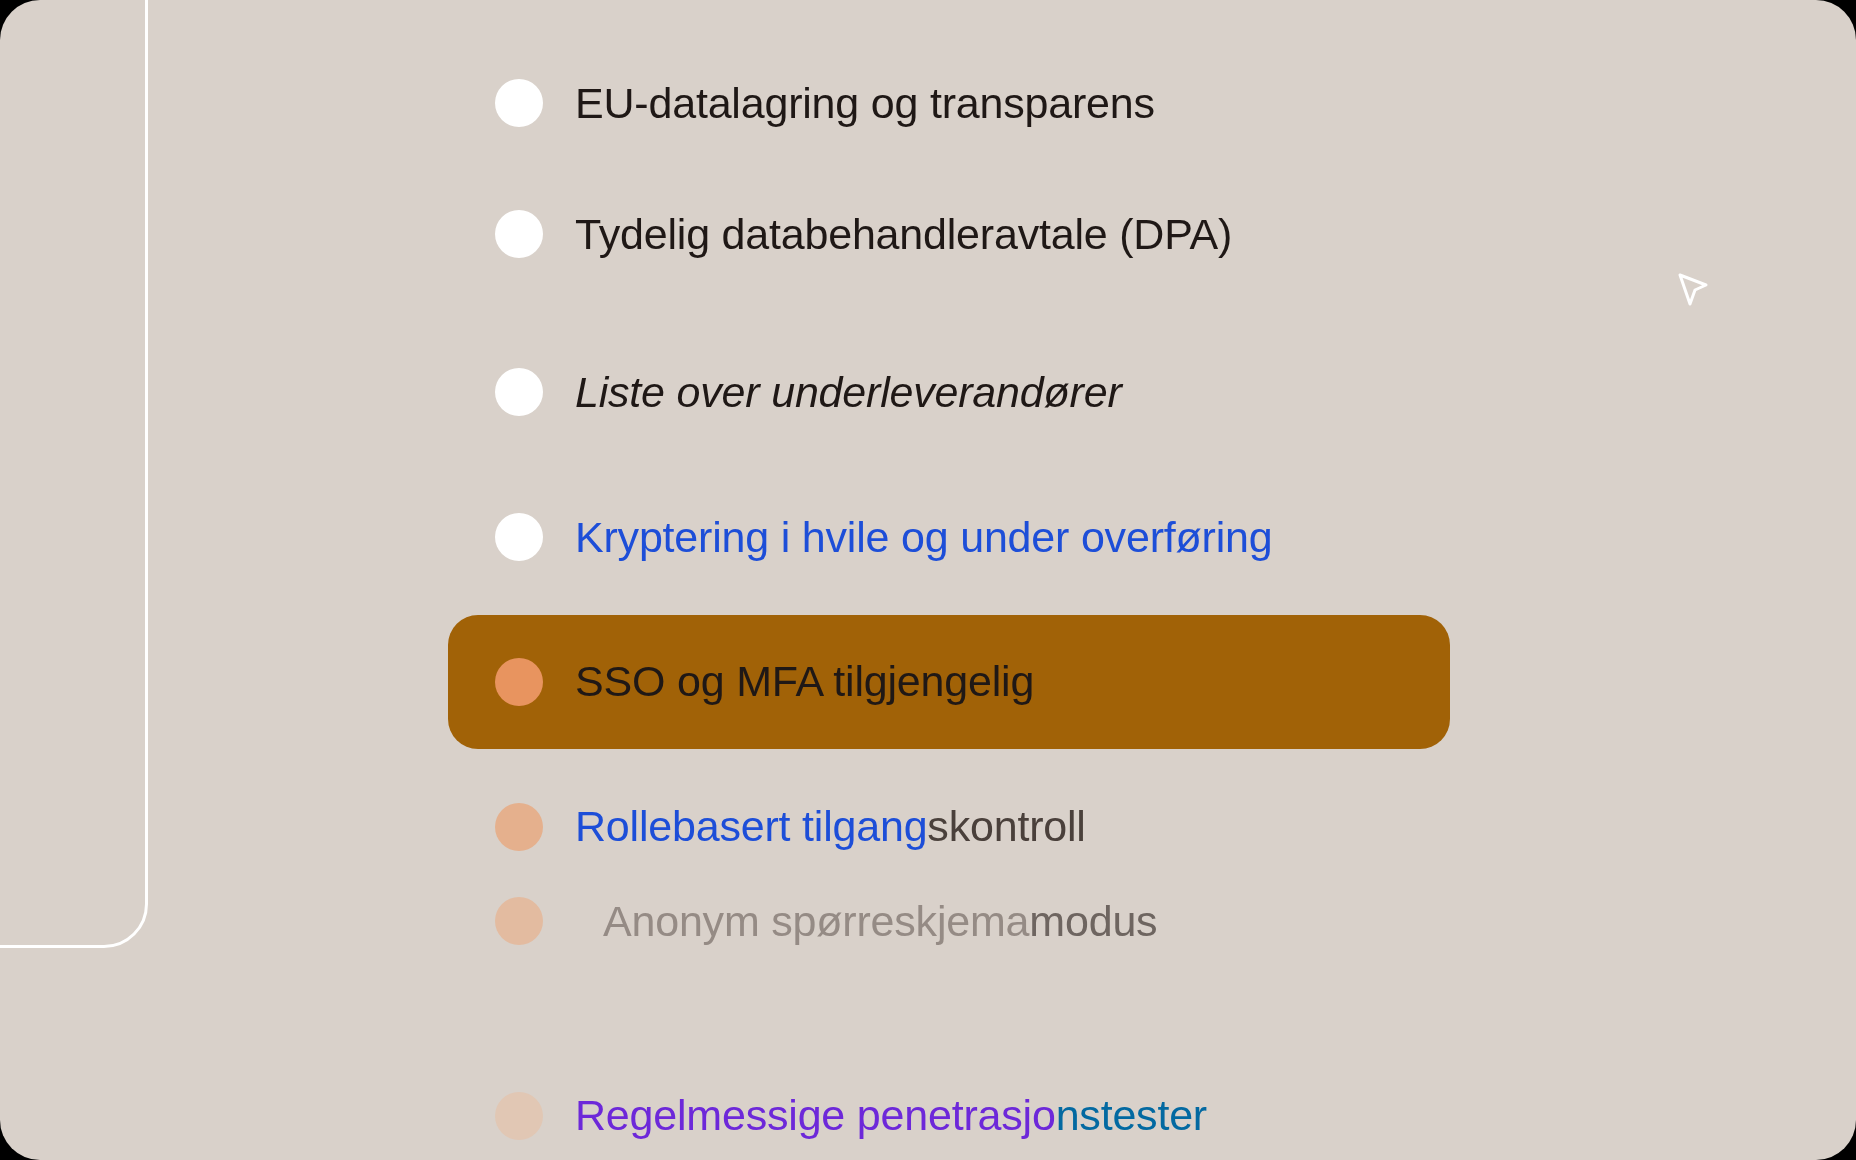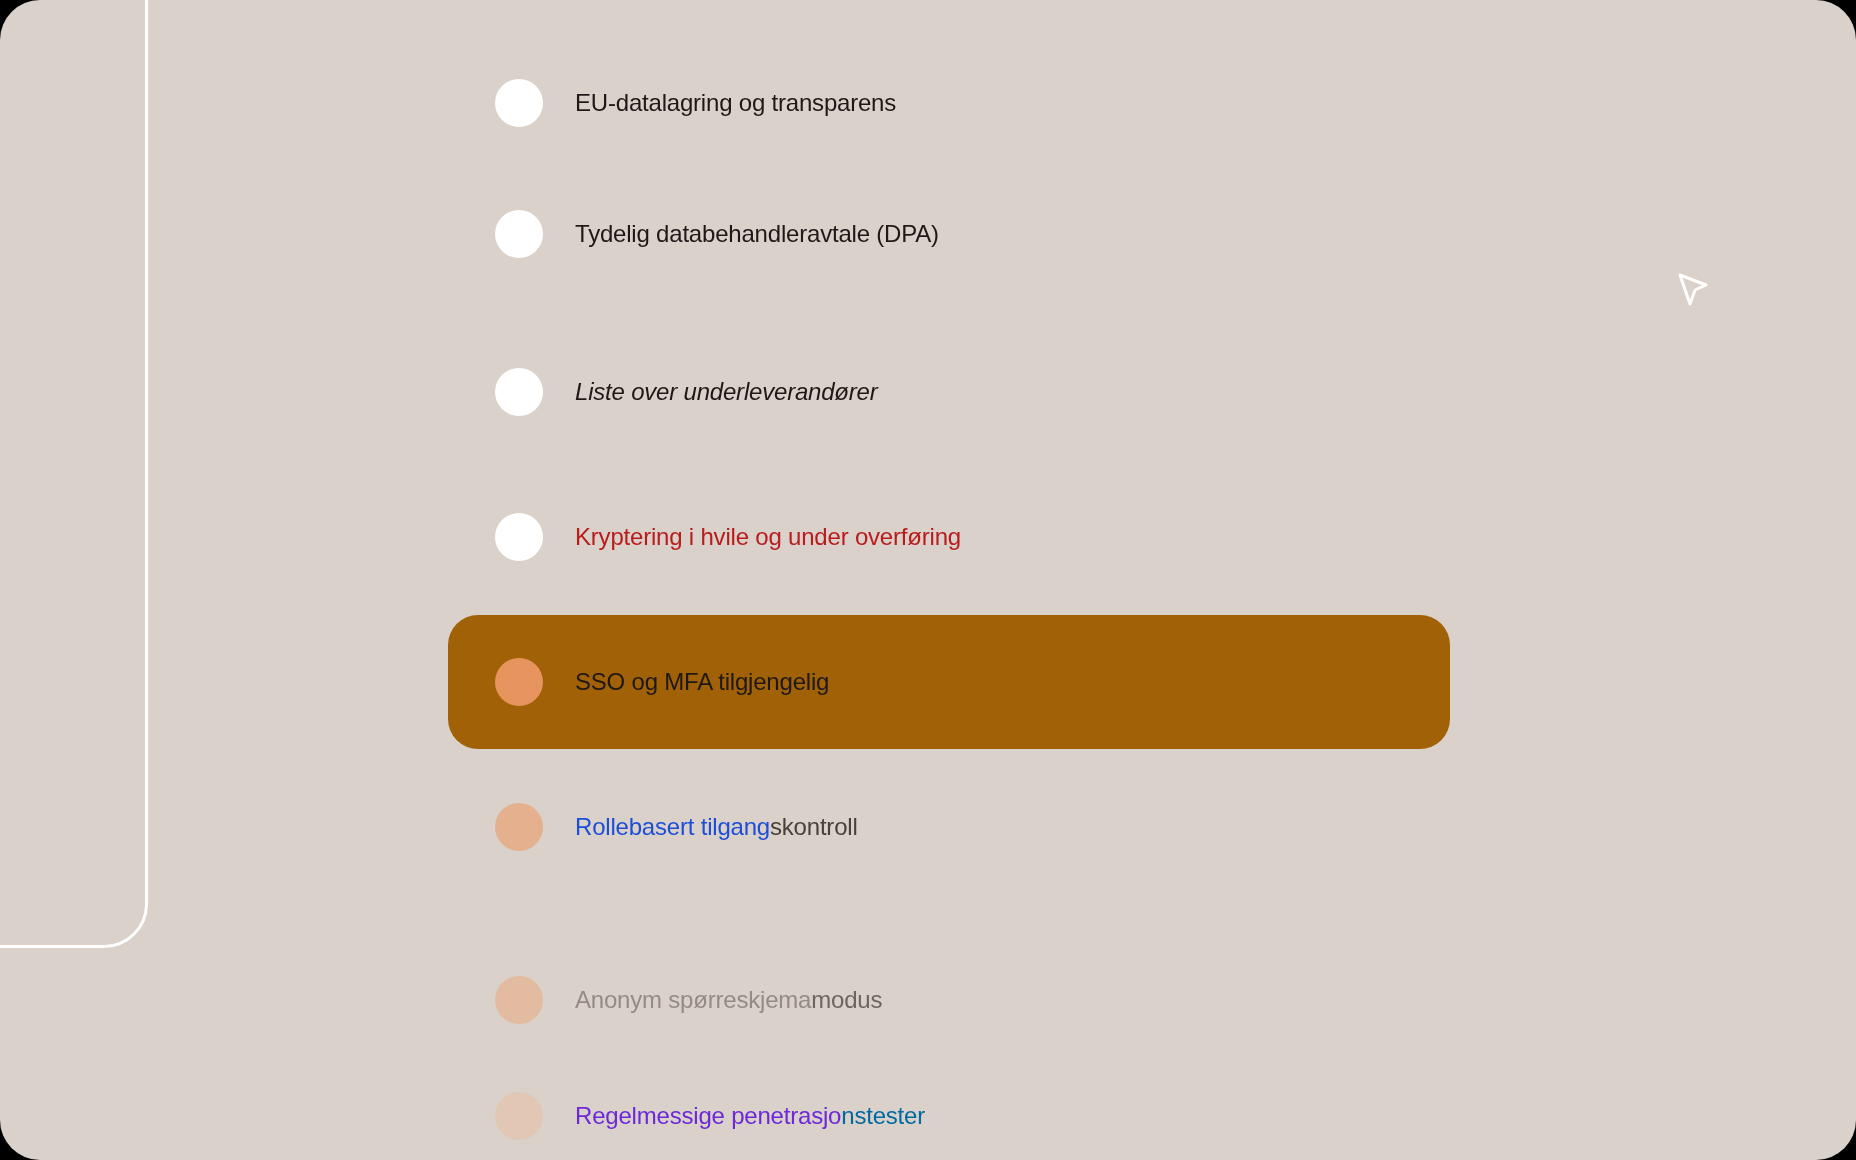--- a/index.html
+++ b/index.html
@@ -54,7 +54,7 @@
     align-items: center;
     border-radius: 30px;
     font-family: "Liberation Sans", sans-serif;
-    font-size: 24px;
+    font-size: 43px;
     letter-spacing: -0.2px;
     cursor: pointer;
   }

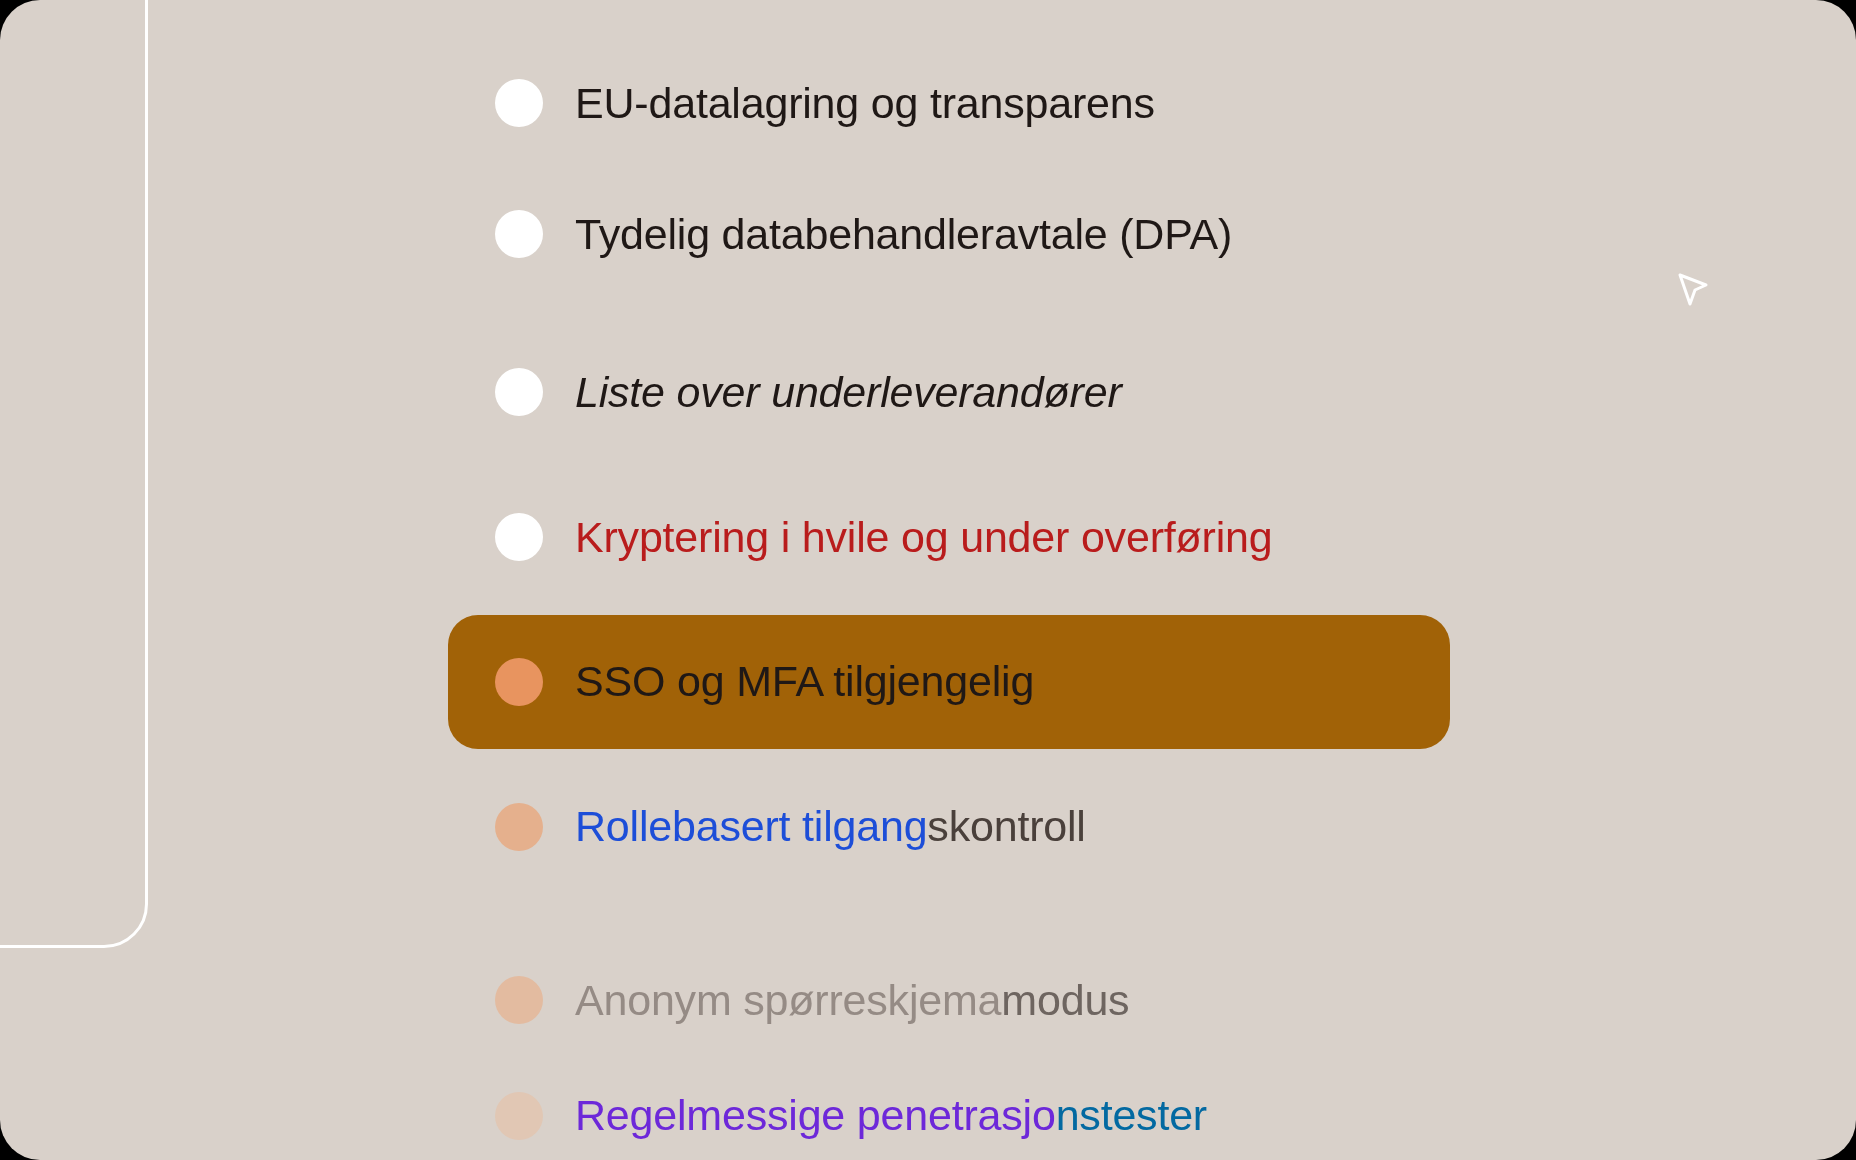--- a/index.html
+++ b/index.html
@@ -96,7 +96,7 @@
     </div>
     <div class="item" style="top: 470.1px;">
       <span class="bullet" style="background: rgb(255, 255, 255);"></span>
-      <span class="label"><span class="head" style="color: #b91c1c;">Kryptering i hvile og under overføring</span><span class="fade-tail" style="color: rgb(31, 24, 22);"></span></span>
+      <span class="label"><span class="head" style="color: #1d4ed8;">Kryptering i hvile og under overføring</span><span class="fade-tail" style="color: rgb(31, 24, 22);"></span></span>
     </div>
     <div class="item active" style="top: 614.8px;">
       <span class="bullet" style="background: rgb(232, 148, 95);"></span>

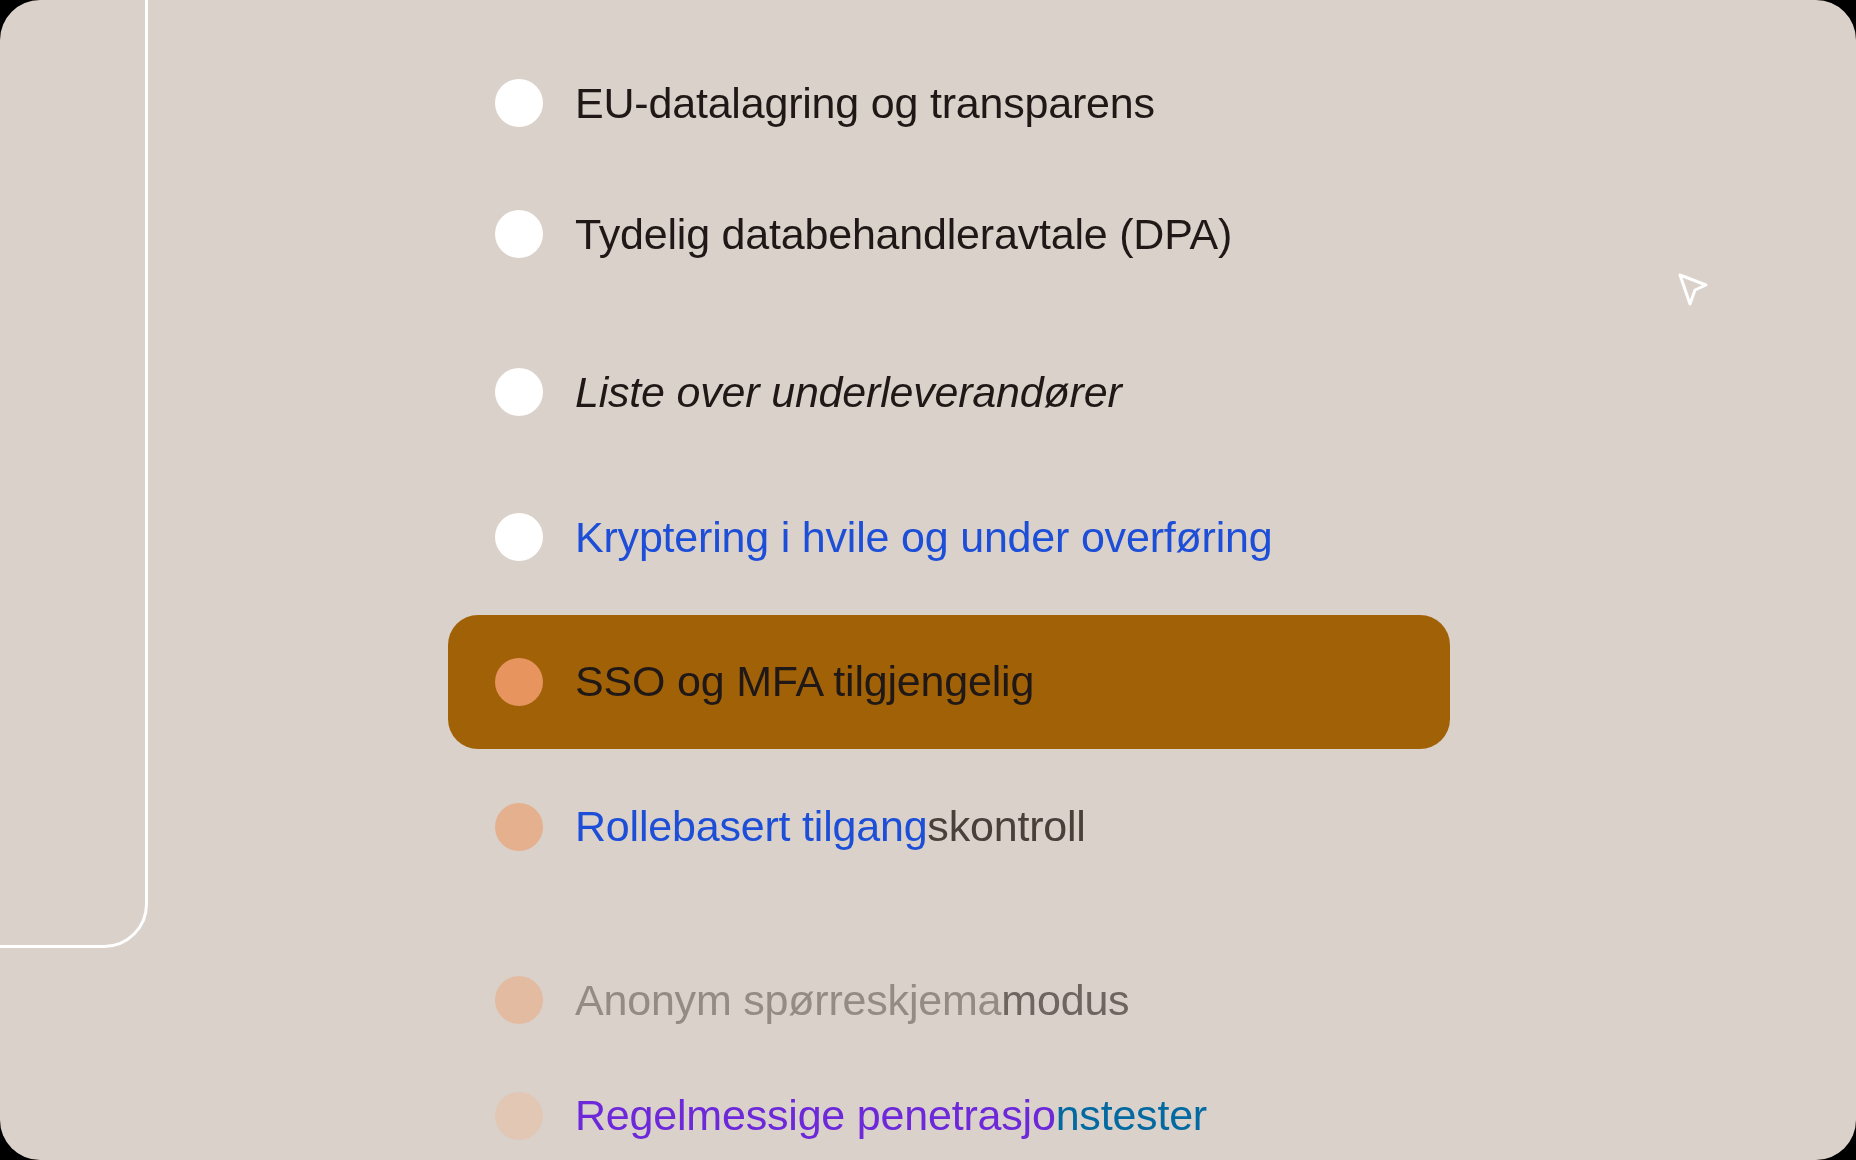--- a/index.html
+++ b/index.html
@@ -106,7 +106,7 @@
       <span class="bullet" style="background: rgb(229, 176, 141);"></span>
       <span class="label"><span class="head" style="color: #1d4ed8;">Rollebasert tilgang</span><span class="fade-tail" style="color: rgb(74, 64, 59); margin-top: 12px;">skontroll</span></span>
     </div>
-    <div class="item" style="top: 933px;">
+    <div class="item" style="top: 854px; gap: 28px;">
       <span class="bullet" style="background: rgb(227, 187, 160);"></span>
       <span class="label"><span class="head" style="color: rgb(149, 139, 133);">Anonym spørreskjema</span><span class="fade-tail" style="color: rgb(110, 101, 96);">modus</span></span>
     </div>

